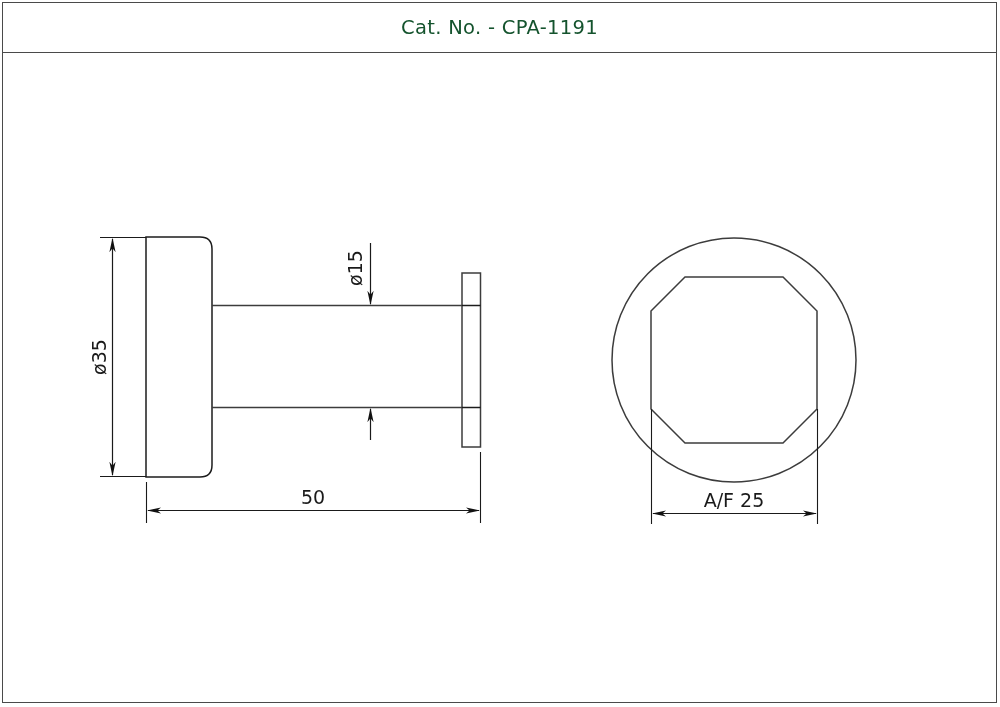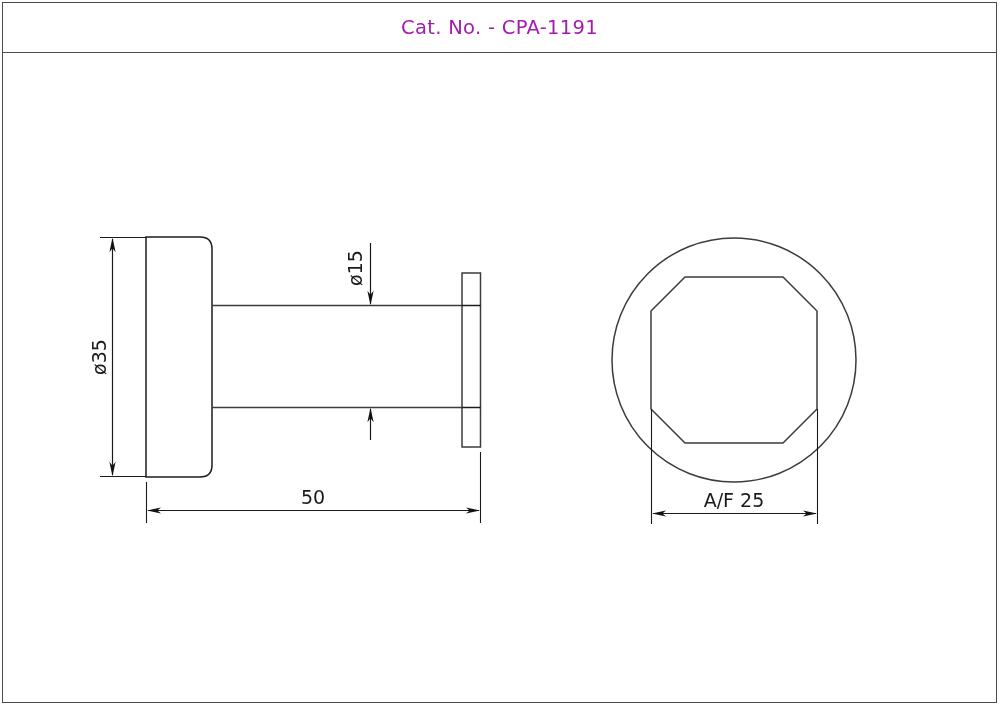--- a/index.html
+++ b/index.html
@@ -42,7 +42,7 @@
   }
   .title-text {
     font-size: 19.5px;
-    color: #a21caf;
+    color: #14532d;
     letter-spacing: 0.3px;
     font-family: "DejaVu Sans", "Liberation Sans", sans-serif;
   }

